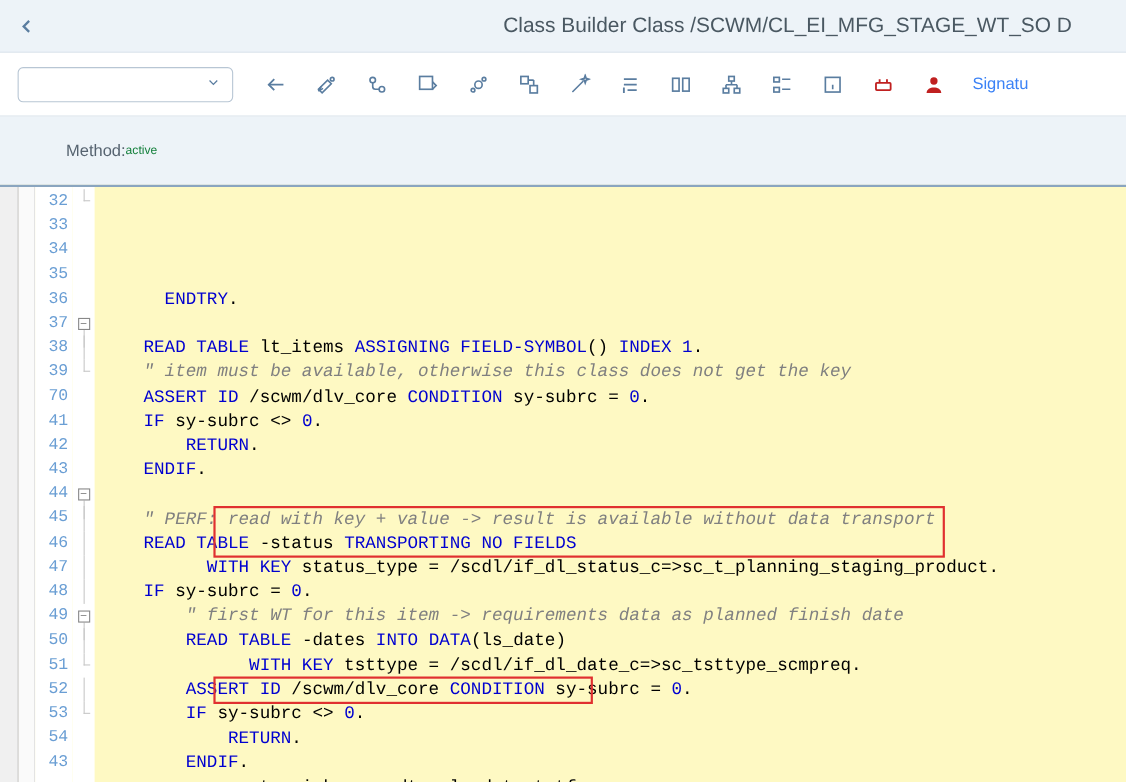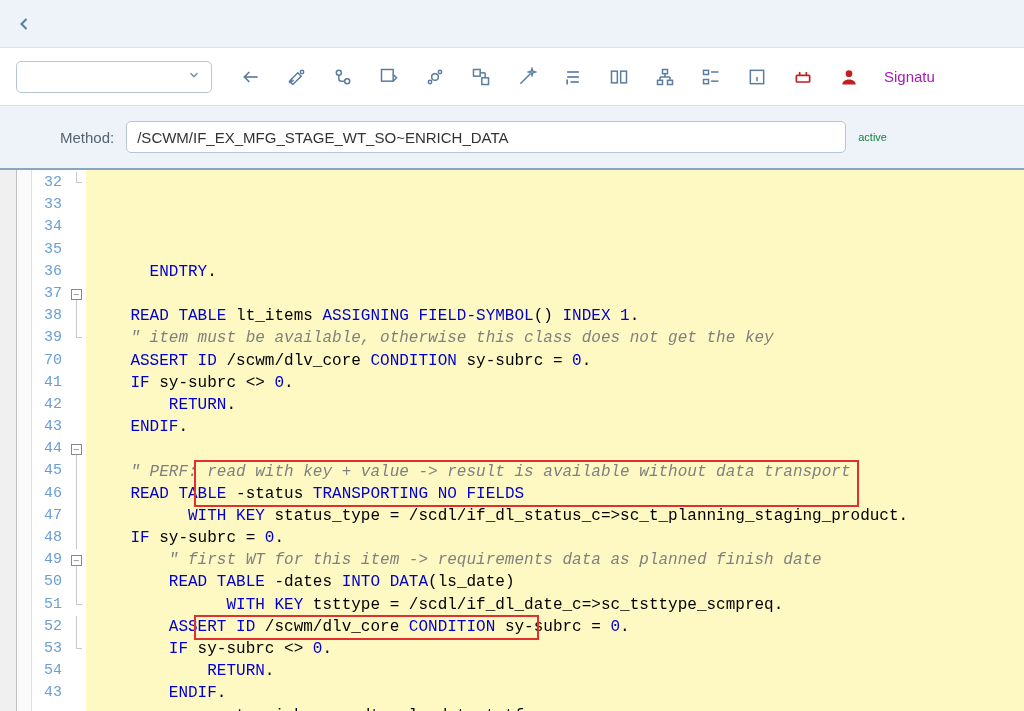--- a/index.html
+++ b/index.html
@@ -194,6 +194,7 @@
         <polyline points="15 18 9 12 15 6"></polyline>
       </svg>
   </div>
+  <div class="title">Class Builder Class /SCWM/CL_EI_MFG_STAGE_WT_SO D</div>
 </div>
 
 <div class="toolbar">

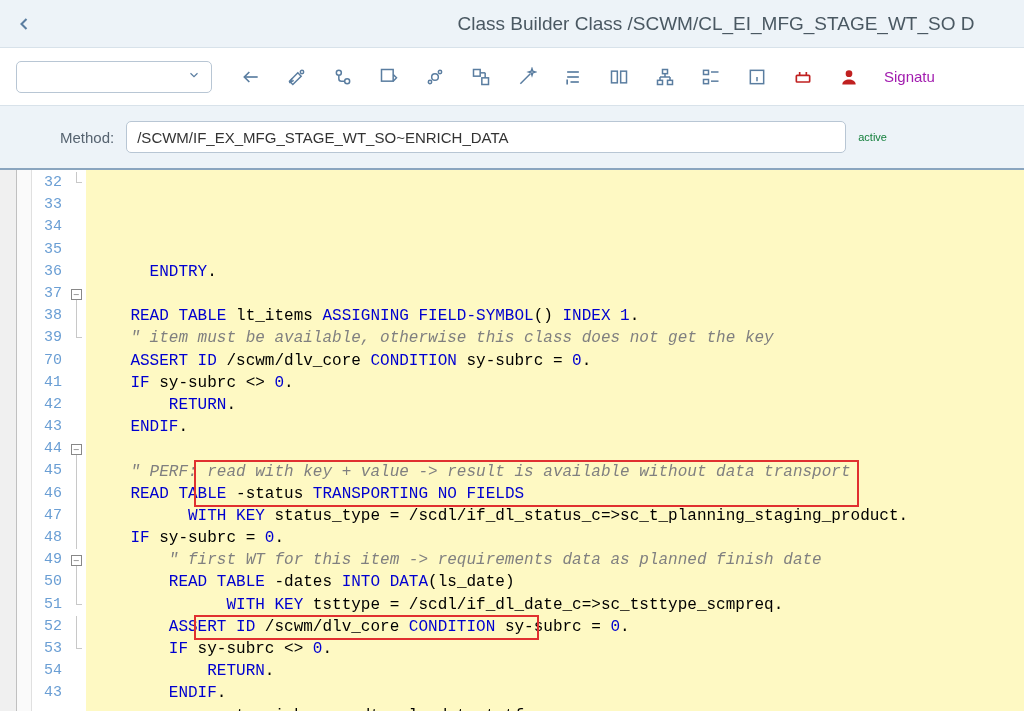--- a/index.html
+++ b/index.html
@@ -66,7 +66,7 @@
   }
   .tool-btn.red { color: #c02020; }
   .tool-btn svg { width: 20px; height: 20px; }
-  .sig-link { color: #a21caf; font-size: 15px; margin-left: 10px; white-space: nowrap; }
+  .sig-link { color: #3b82f6; font-size: 15px; margin-left: 10px; white-space: nowrap; }
   
   .subheader {
     height: 62px;

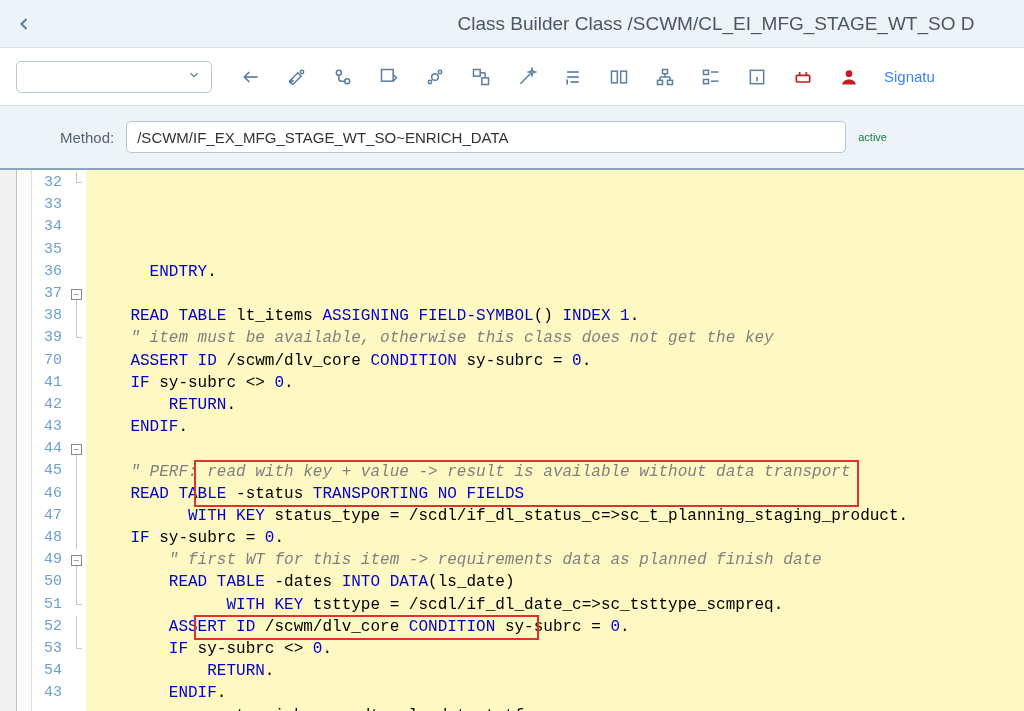--- a/index.html
+++ b/index.html
@@ -74,7 +74,6 @@
     display: flex;
     align-items: center;
     padding-left: 60px;
-    gap: 12px;
   }
   .sub-label { font-size: 15px; color: #566370; }
   .method-input {

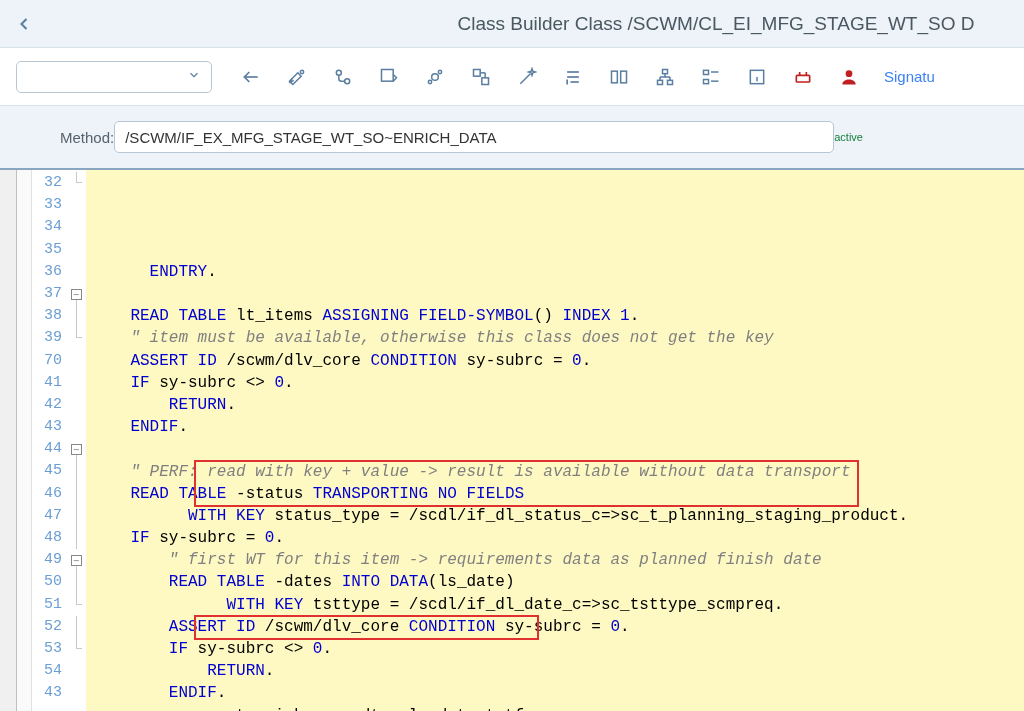--- a/index.html
+++ b/index.html
@@ -309,7 +309,6 @@
 
 <div class="subheader">
   <span class="sub-label">Method:</span>
-  <input class="method-input" value="/SCWM/IF_EX_MFG_STAGE_WT_SO~ENRICH_DATA" style="">
   <span class="active-label">active</span>
 </div>
 

